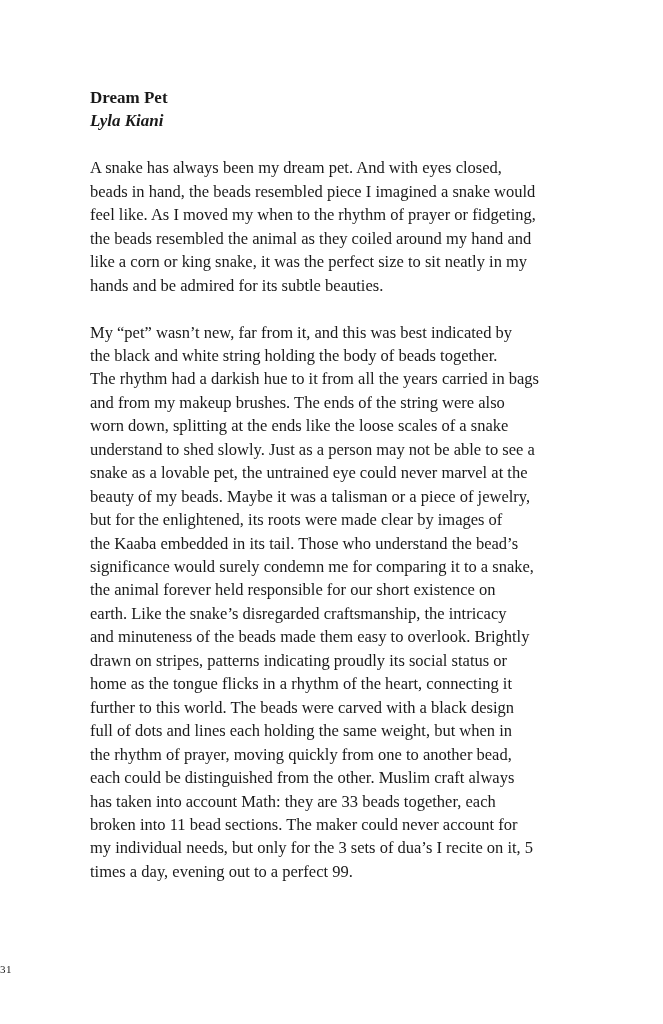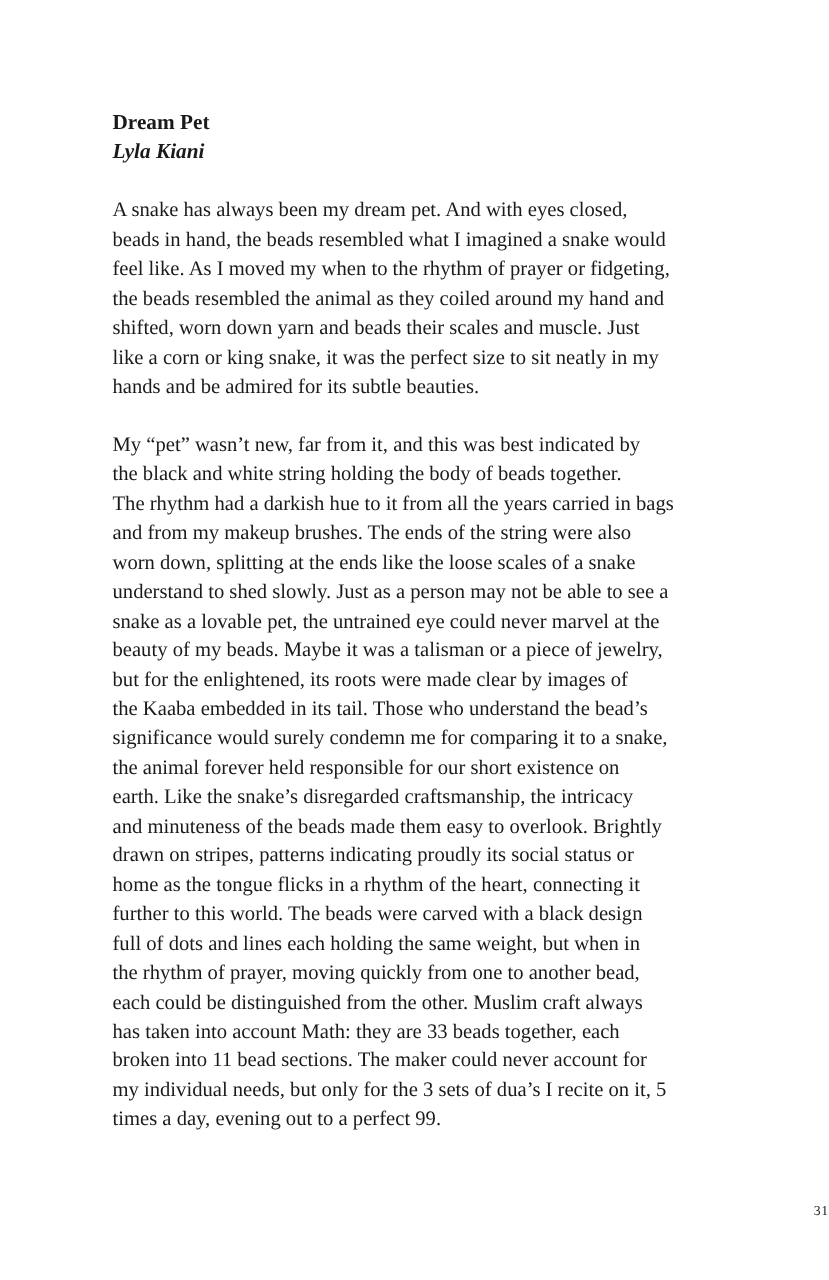--- a/index.html
+++ b/index.html
@@ -64,7 +64,7 @@
     <div id="paragraphs">
         <div class="paragraph">
           <span class="text-line">A snake has always been my dream pet. And with eyes closed,</span>
-          <span class="text-line">beads in hand, the beads resembled what I imagined a snake would</span>
+          <span class="text-line">beads in hand, the beads resembled piece I imagined a snake would</span>
           <span class="text-line">feel like. As I moved my when to the rhythm of prayer or fidgeting,</span>
           <span class="text-line">the beads resembled the animal as they coiled around my hand and</span>
           <span class="text-line">shifted, worn down yarn and beads their scales and muscle. Just</span>

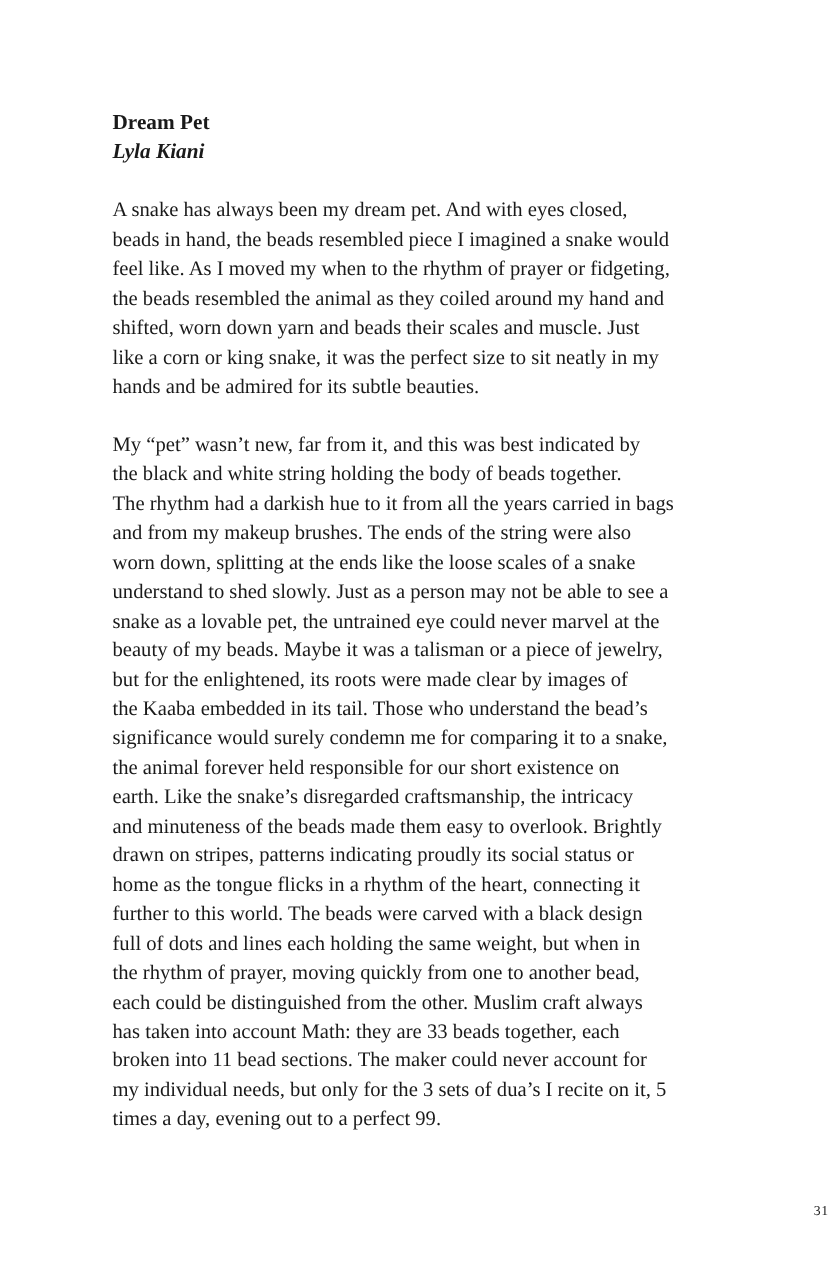--- a/index.html
+++ b/index.html
@@ -67,7 +67,6 @@
           <span class="text-line">beads in hand, the beads resembled piece I imagined a snake would</span>
           <span class="text-line">feel like. As I moved my when to the rhythm of prayer or fidgeting,</span>
           <span class="text-line">the beads resembled the animal as they coiled around my hand and</span>
-          <span class="text-line">shifted, worn down yarn and beads their scales and muscle. Just</span>
           <span class="text-line">like a corn or king snake, it was the perfect size to sit neatly in my</span>
           <span class="text-line">hands and be admired for its subtle beauties.</span>
         </div>

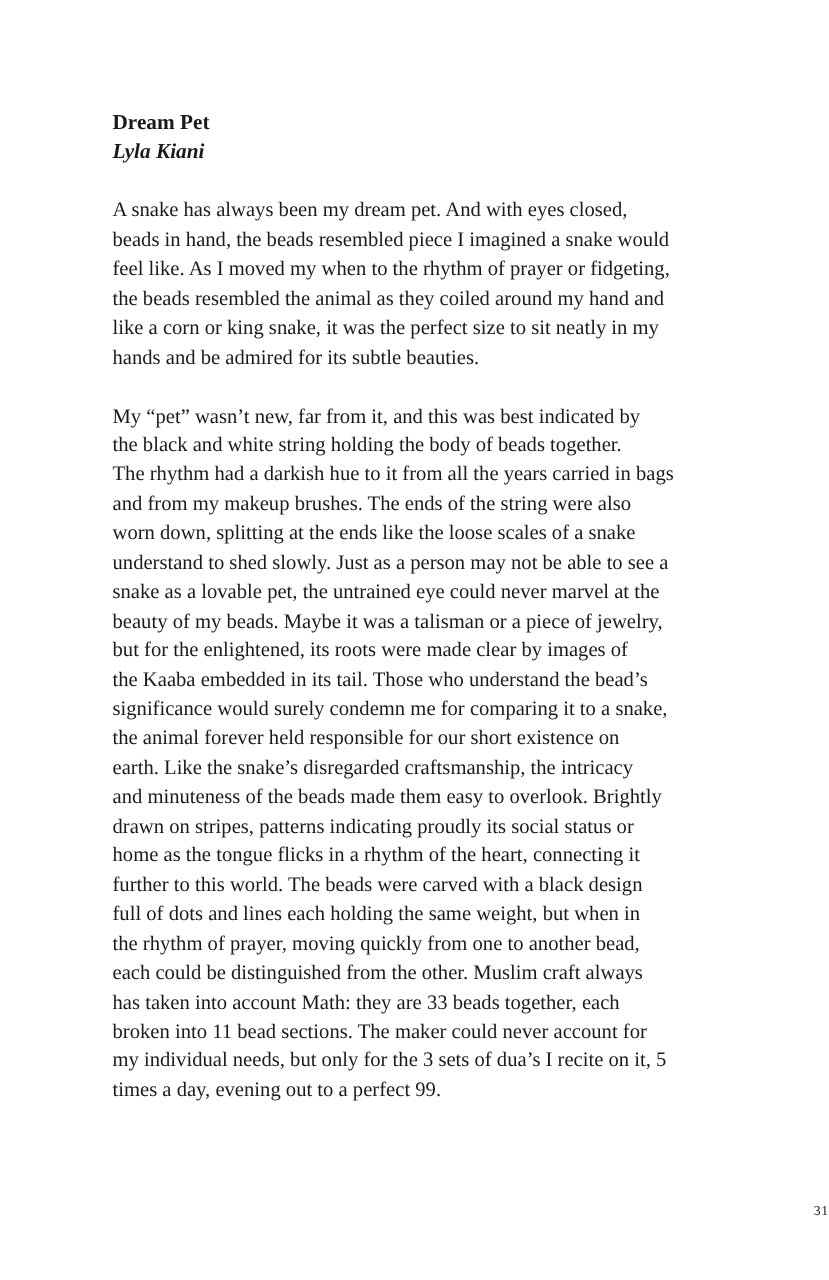--- a/index.html
+++ b/index.html
@@ -49,7 +49,7 @@
     left: 0;
     right: 0;
     top: 963px;
-    text-align: right;
+    text-align: left;
     font-size: 11px;
     letter-spacing: 0.5px;
   }

